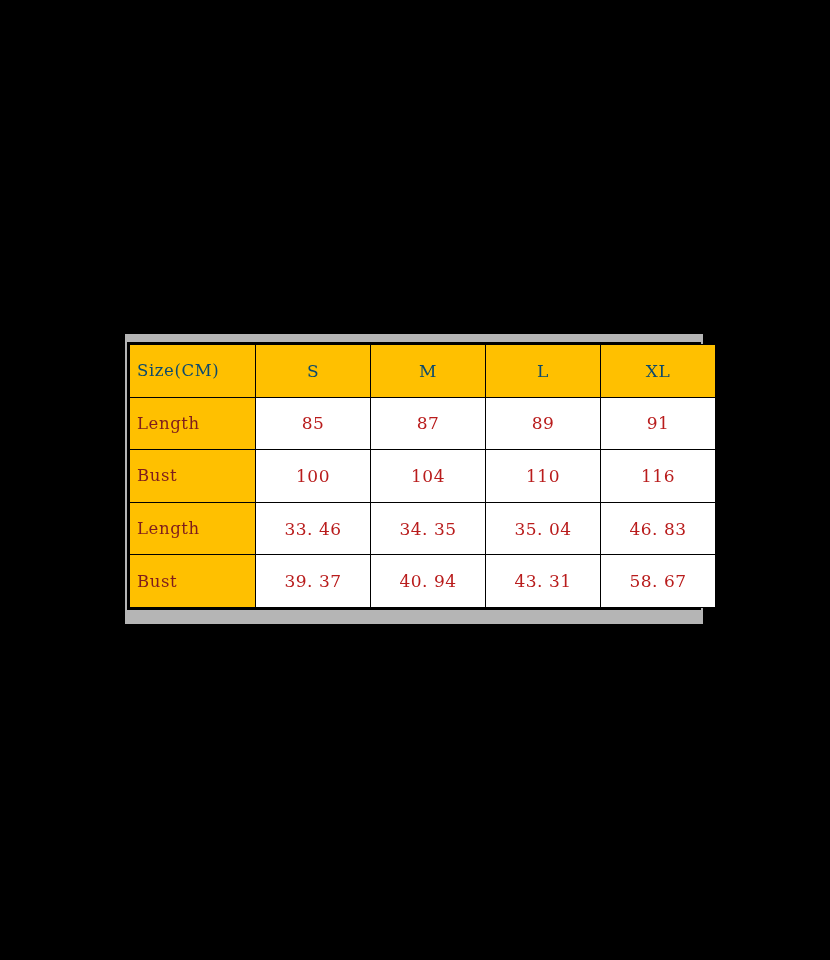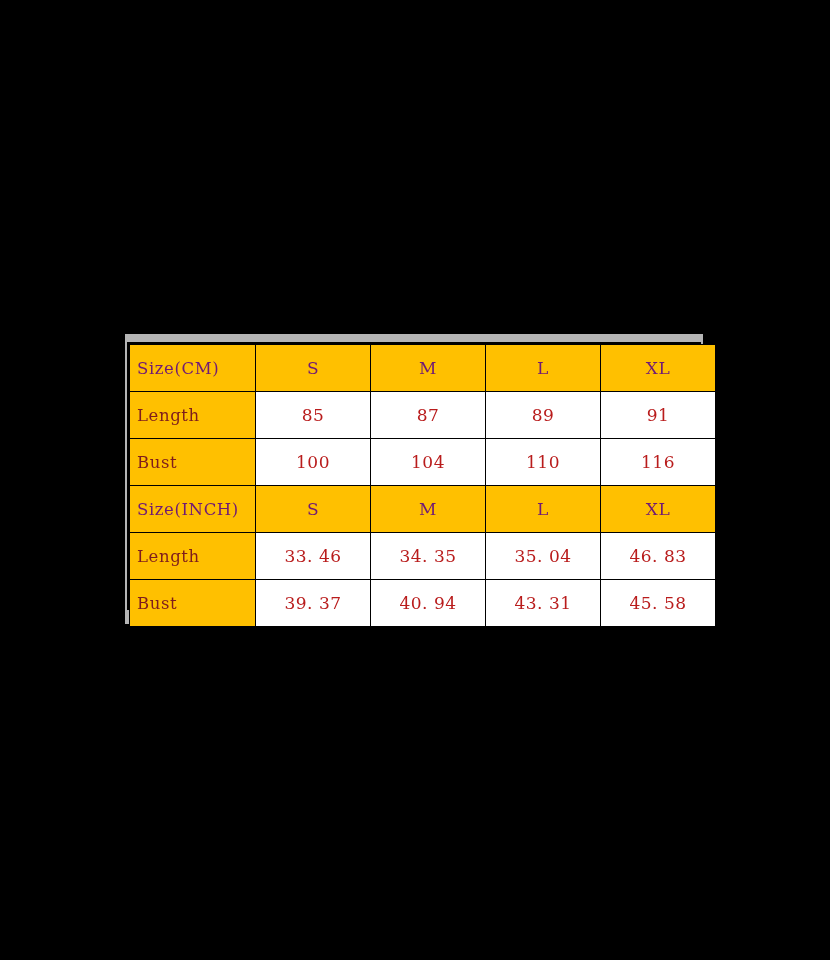--- a/index.html
+++ b/index.html
@@ -77,7 +77,7 @@
   
   table.size-table tr.size-row td {
     background: #FFC000;
-    color: #701a75;
+    color: #0c4a6e;
   }
   table.size-table td.data-cell {
     background: #ffffff;

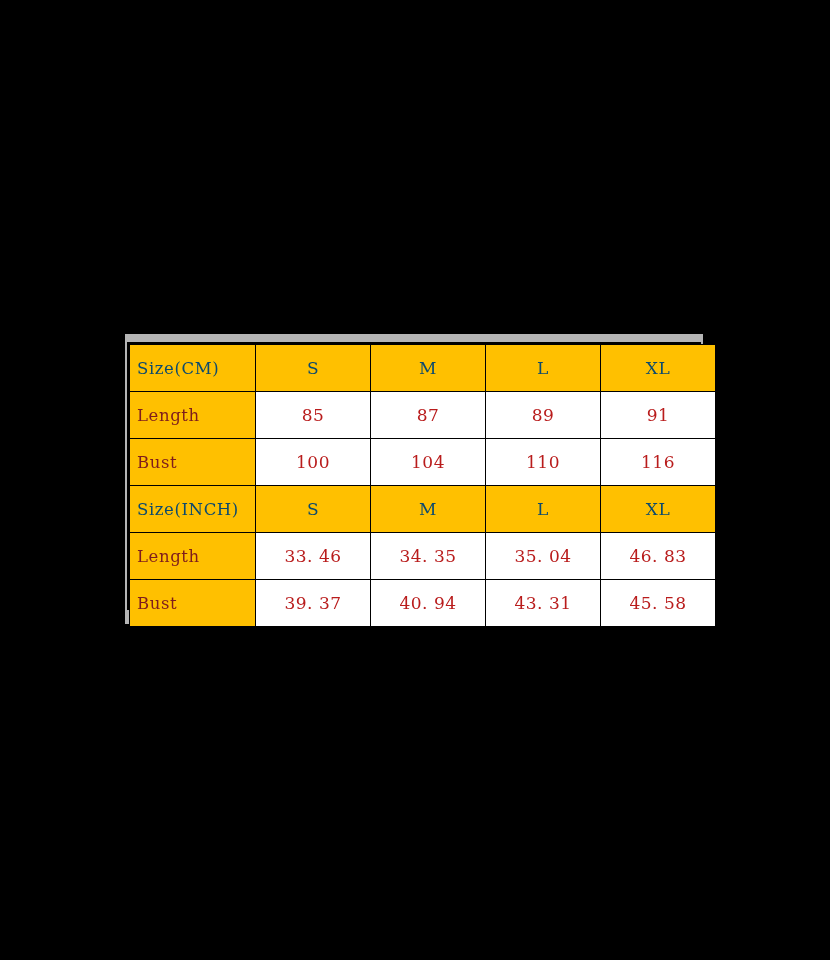--- a/index.html
+++ b/index.html
@@ -129,13 +129,6 @@
             <td class="data-cell">116</td>
           </tr>
 
-          <tr class="size-row">
-            <td class="label-cell mono-label">Size(INCH)</td>
-            <td class="data-cell">S</td>
-            <td class="data-cell">M</td>
-            <td class="data-cell">L</td>
-            <td class="data-cell">XL</td>
-          </tr>
 
           <tr>
             <td class="label-cell mono-label">Length</td>

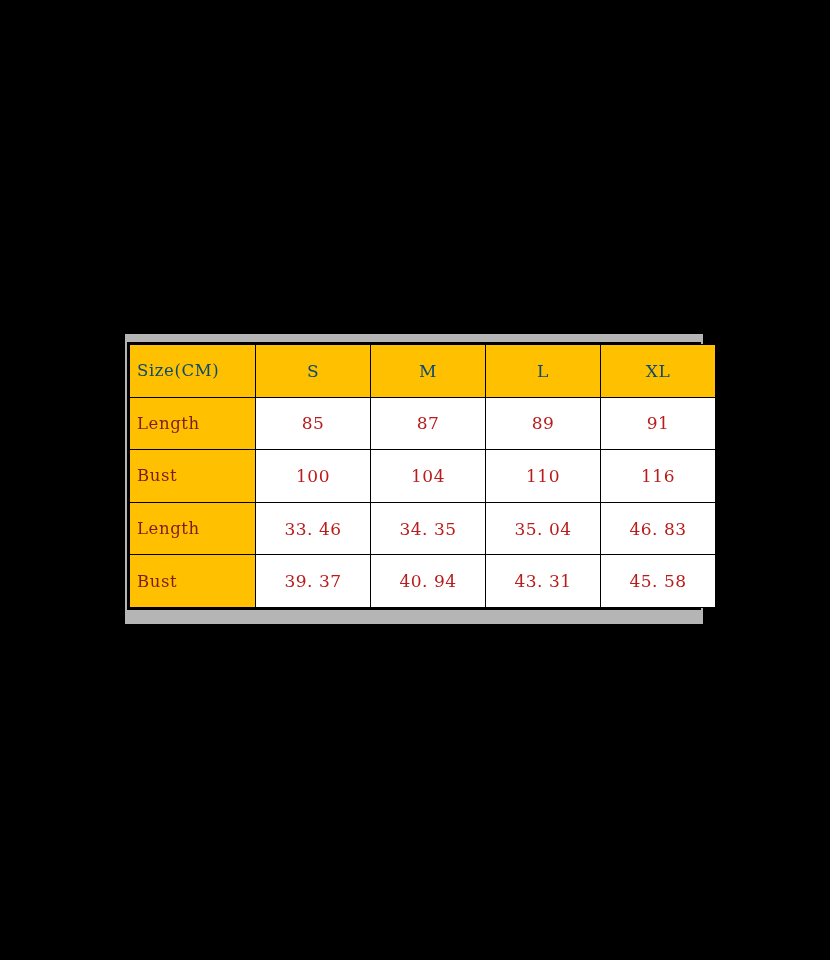--- a/index.html
+++ b/index.html
@@ -143,7 +143,7 @@
             <td class="data-cell">39. 37</td>
             <td class="data-cell">40. 94</td>
             <td class="data-cell">43. 31</td>
-            <td class="data-cell">45. 58</td>
+            <td class="data-cell">58. 67</td>
           </tr>
 
         </tbody>

